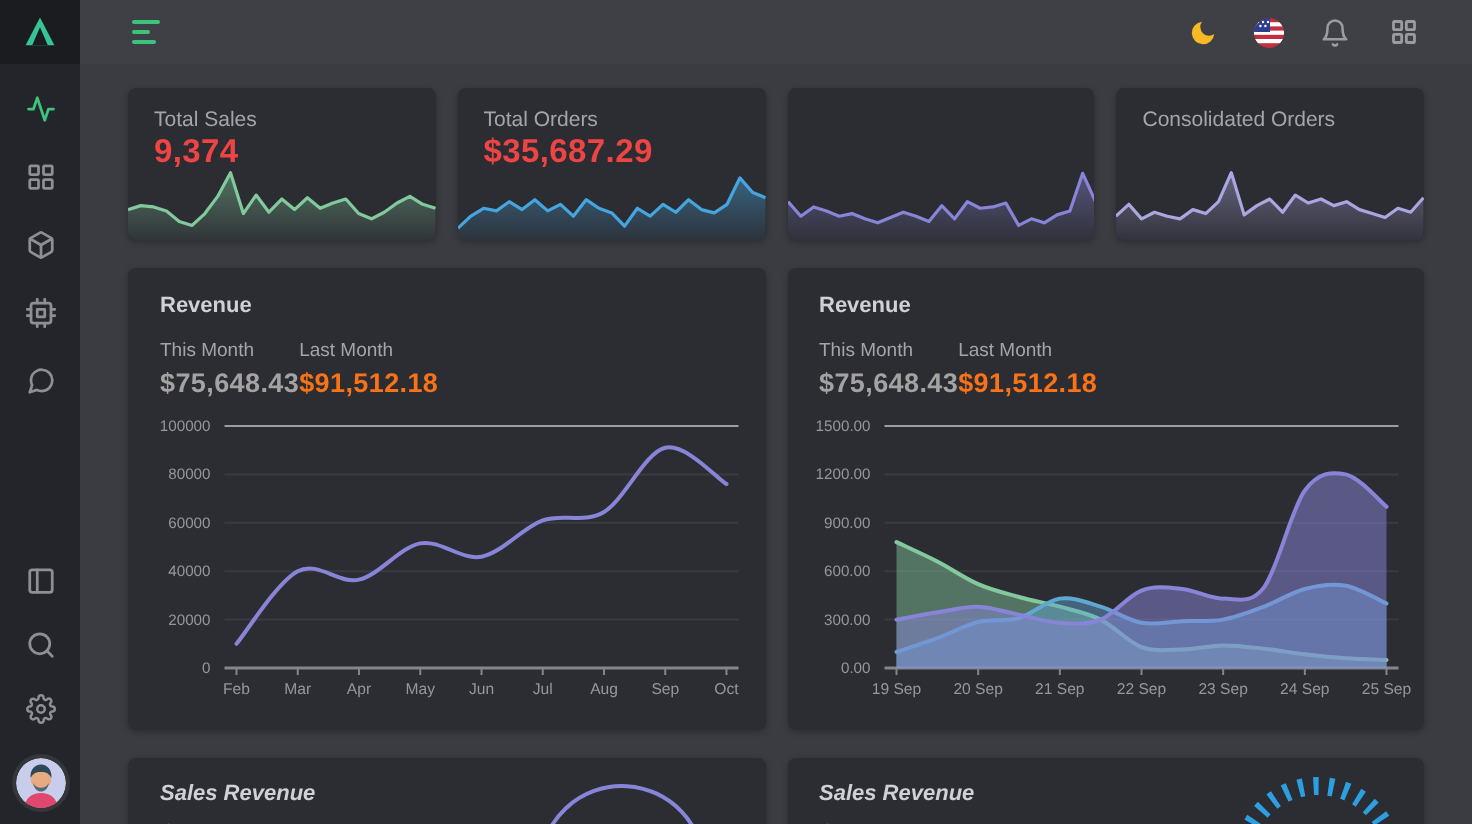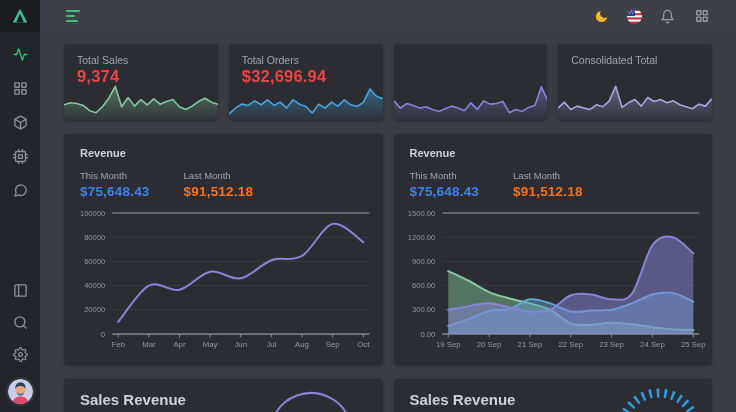--- a/index.html
+++ b/index.html
@@ -230,7 +230,7 @@
             </svg>
         </div>
         <div class="card stat-card">
-          <div class="stat-label">Consolidated Total</div>
+          <div class="stat-label">Consolidated Orders</div>
           <svg class="spark" viewBox="0 0 154 37" preserveAspectRatio="none">
               <defs>
                 <linearGradient id="g3" x1="0" y1="0" x2="0" y2="1">

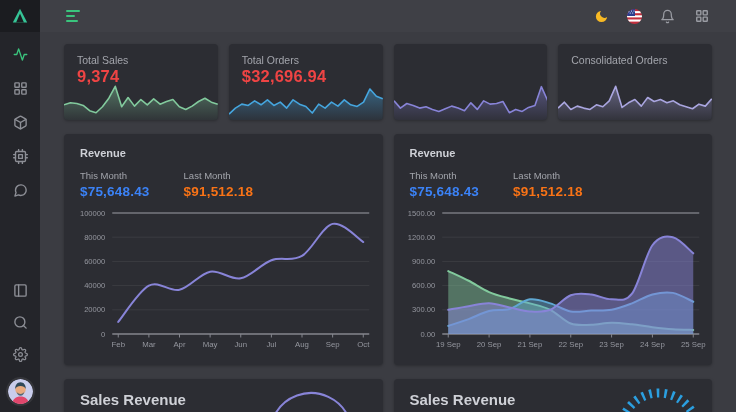--- a/index.html
+++ b/index.html
@@ -205,7 +205,7 @@
         </div>
         <div class="card stat-card">
           <div class="stat-label">Total Orders</div>
-          <div class="stat-value">$32,696.94</div>
+          <div class="stat-value">$35,687.29</div>
           <svg class="spark" viewBox="0 0 154 37" preserveAspectRatio="none">
               <defs>
                 <linearGradient id="g1" x1="0" y1="0" x2="0" y2="1">

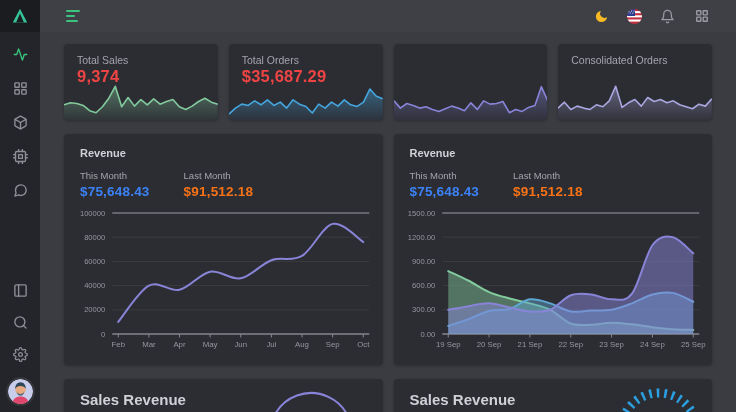--- a/index.html
+++ b/index.html
@@ -41,7 +41,7 @@
   .row2 { margin-top:14px; }
   .chart-card { flex:1; height:231px; padding-top:13px; }
   .rev-title { font-size:11px; font-weight:bold; color:#cfd1d7; padding:0 16px; }
-  .rev-cols { display:flex; gap:34px; padding:0 16px; margin-top:11px; }
+  .rev-cols { display:flex; padding:0 16px; margin-top:11px; }
   .rev-col .lbl { font-size:9.5px; color:#a3a5ac; }
   .rev-col .val { font-size:13.5px; font-weight:bold; margin-top:3px; letter-spacing:.2px; }
   .val.green { color:#3b82f6; } .val.white { color:#f97316; }

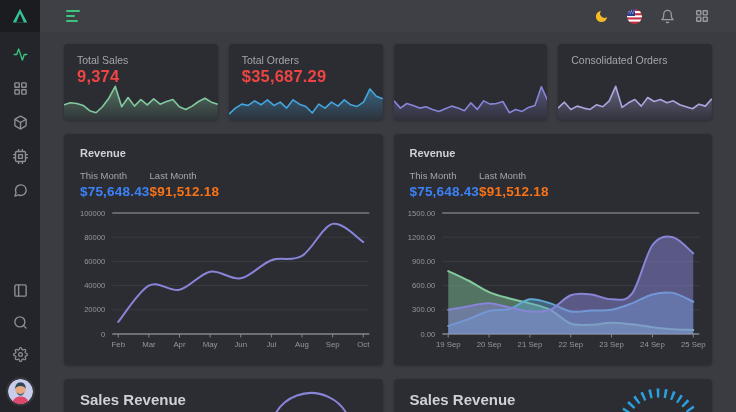--- a/index.html
+++ b/index.html
@@ -44,7 +44,7 @@
   .rev-cols { display:flex; padding:0 16px; margin-top:11px; }
   .rev-col .lbl { font-size:9.5px; color:#a3a5ac; }
   .rev-col .val { font-size:13.5px; font-weight:bold; margin-top:3px; letter-spacing:.2px; }
-  .val.green { color:#3b82f6; } .val.white { color:#f97316; }
+  .val.green { color:#a3a3a3; } .val.white { color:#f97316; }
   .xy { display:block; width:100%; height:152px; margin-top:4px; }
 
   .row3 { margin-top:14px; }

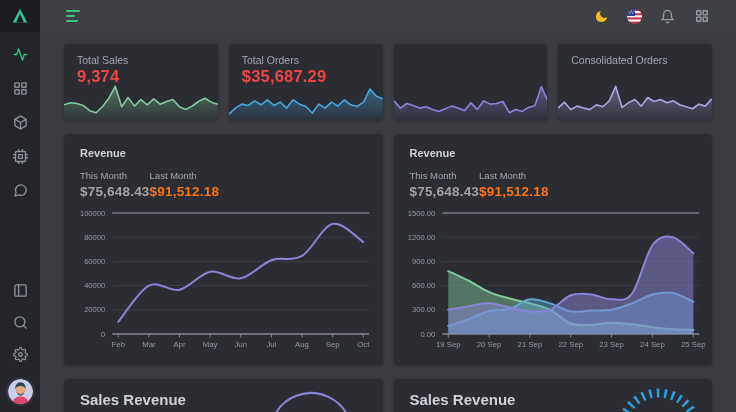--- a/index.html
+++ b/index.html
@@ -49,7 +49,7 @@
 
   .row3 { margin-top:14px; }
   .bottom-card { flex:1; height:120px; padding:12px 16px; }
-  .bc-title { font-size:15px; font-weight:bold; color:#cfd1d7; }
+  .bc-title { font-size:11px; font-weight:bold; color:#cfd1d7;font-style:italic; }
   .bc-value { font-size:15px; font-weight:bold; color:#3ac47d; margin-top:7px; }
   .gauge { position:absolute; top:0; }
   .gauge.donut { right:17px; }

